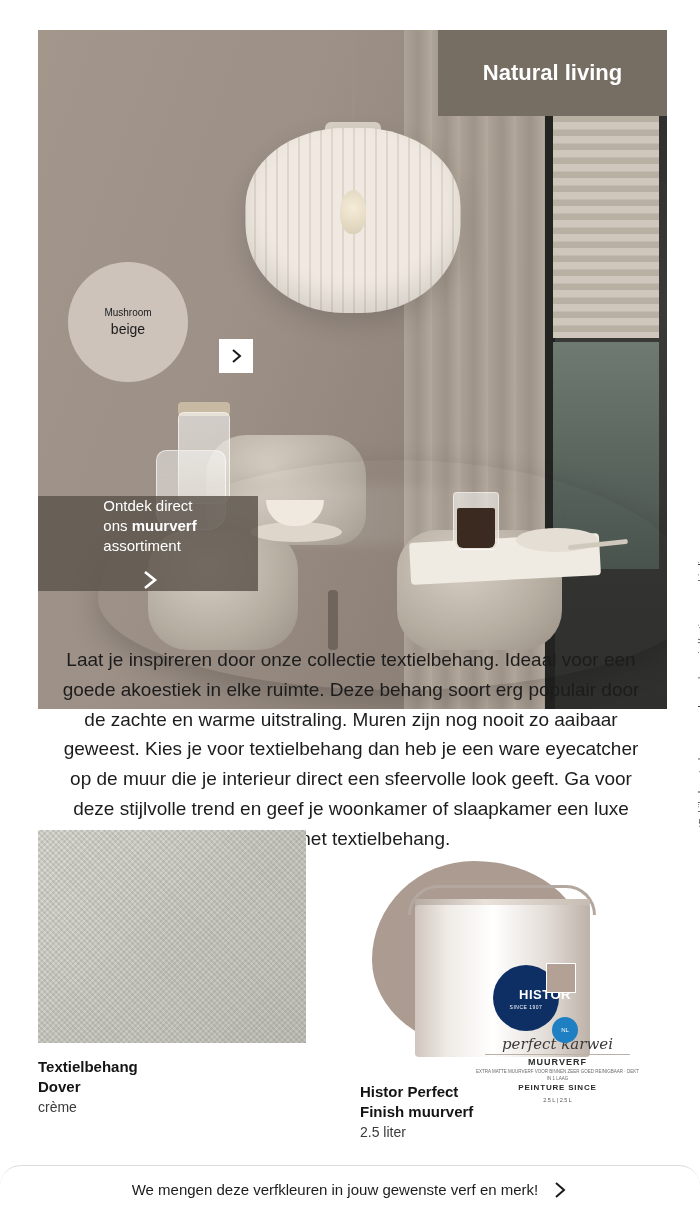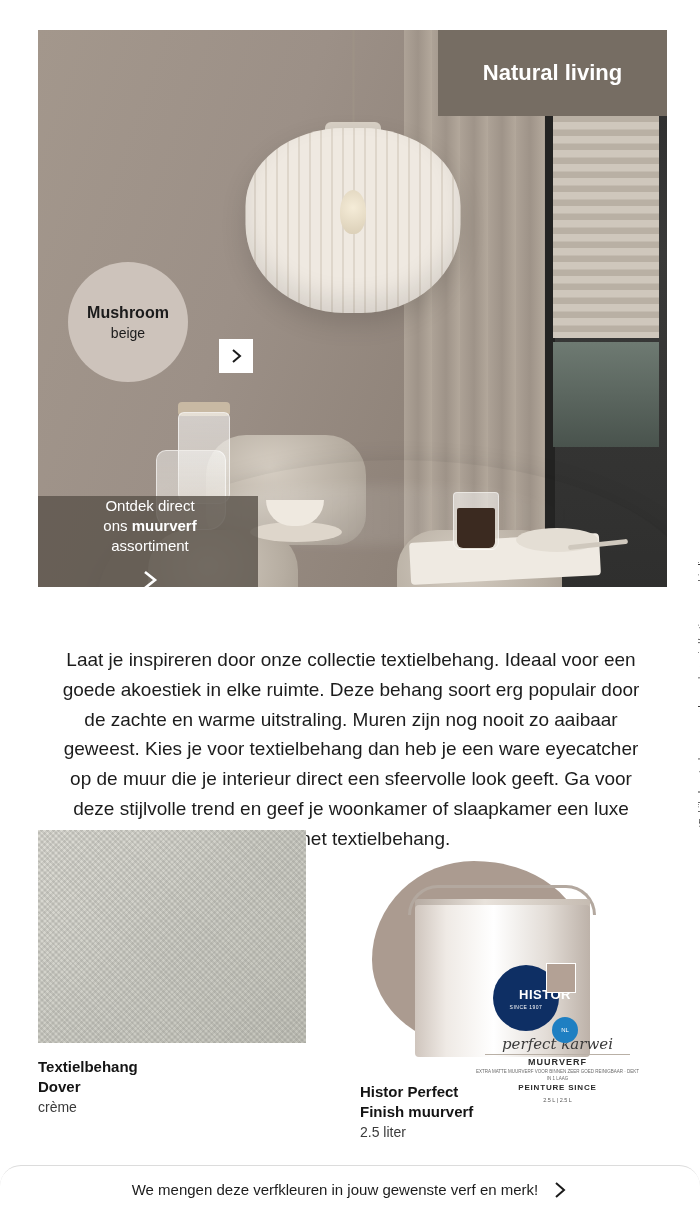--- a/index.html
+++ b/index.html
@@ -23,10 +23,9 @@
     left: 38px;
     top: 30px;
     width: 629px;
-    height: 557px;
+    height: 679px;
     overflow: hidden;
     background: #0f172a;
-    text-align: center;
   }
   
   .wall {

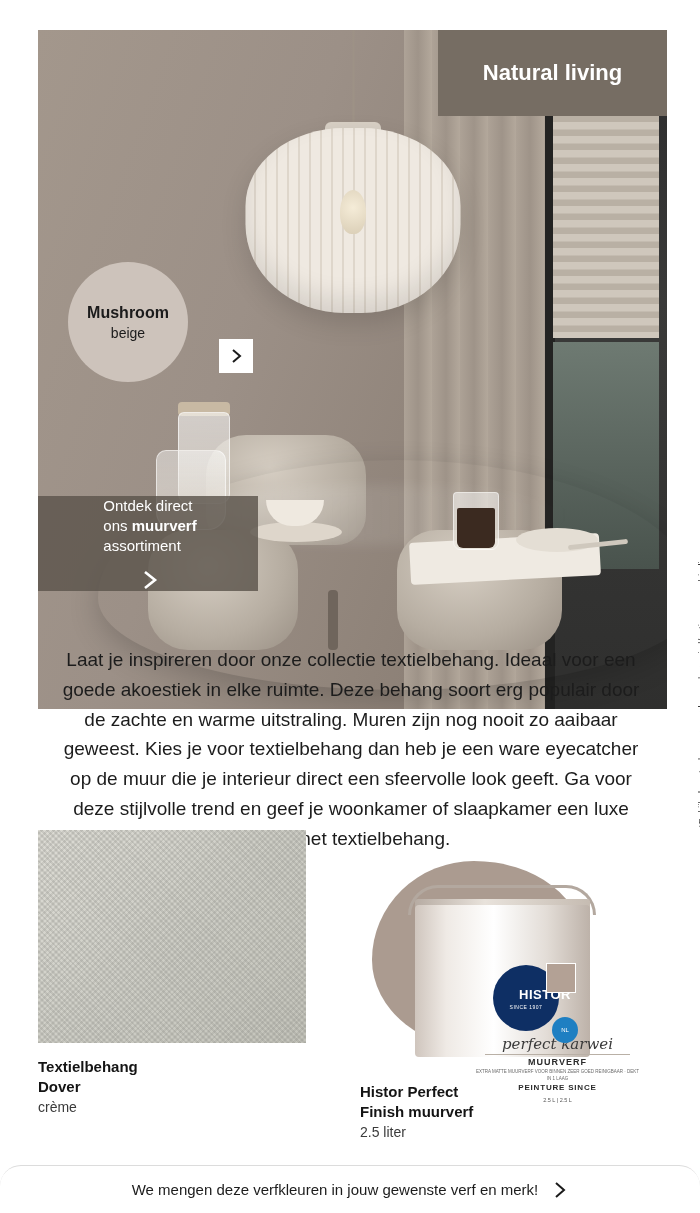--- a/index.html
+++ b/index.html
@@ -172,7 +172,7 @@
     display: flex; flex-direction: column; align-items: center; justify-content: center;
     color: #1b1b1b;
   }
-  .swatch .name { font-size: 16px; font-weight: bold; line-height: 1.2; }
+  .swatch .name { font-size: 10px; font-weight: normal; line-height: 1.2; }
   .swatch .sub { font-size: 14px; margin-top: 2px; }
 
   .arrow-box {

